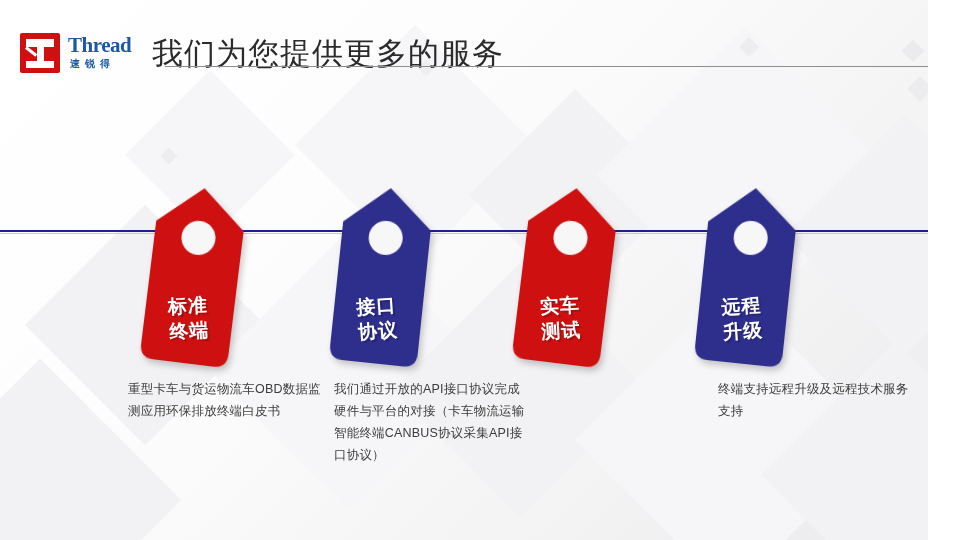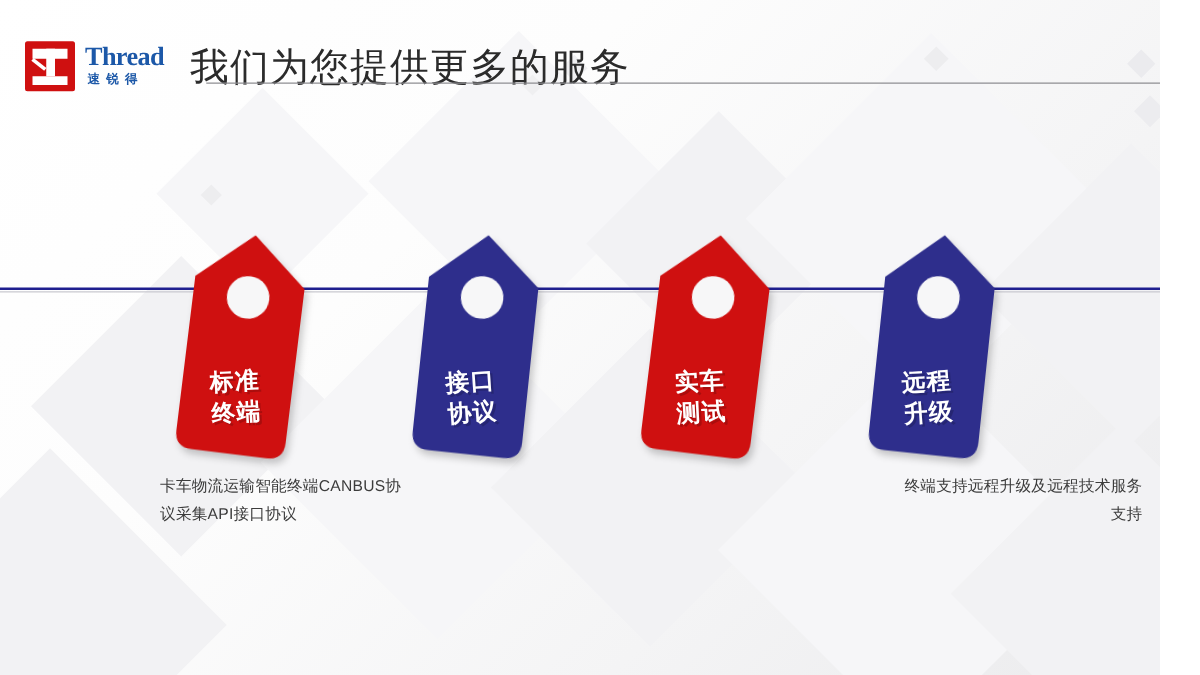--- a/index.html
+++ b/index.html
@@ -247,7 +247,7 @@
     </div>
   </div>
 
-  <div class="desc" id="desc-0">卡车物流运输智能终端CANBUS协议采集API接口协议</div>
+  <div class="desc" id="desc-0">重型卡车与货运物流车OBD数据监测应用环保排放终端白皮书</div>
   <div class="desc" id="desc-3">终端支持远程升级及远程技术服务支持</div>
 
 </div>

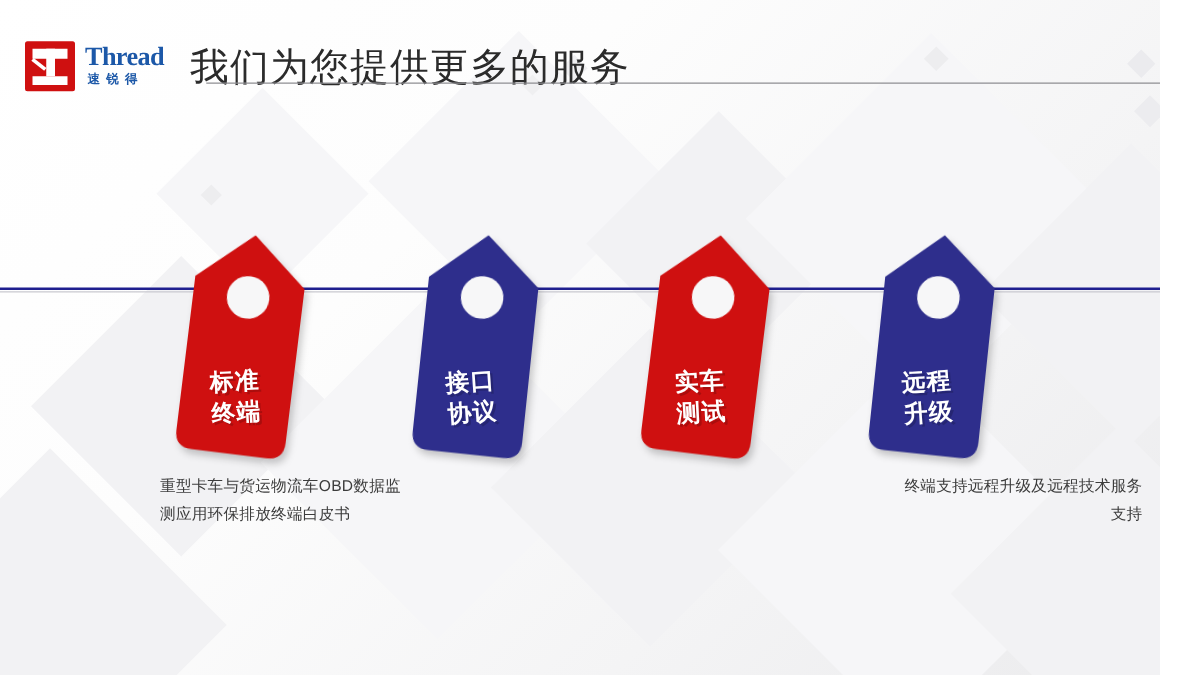--- a/index.html
+++ b/index.html
@@ -248,6 +248,7 @@
   </div>
 
   <div class="desc" id="desc-0">重型卡车与货运物流车OBD数据监测应用环保排放终端白皮书</div>
+  <div class="desc" id="desc-1">我们通过开放的API接口协议完成硬件与平台的对接（卡车物流运输智能终端CANBUS协议采集API接口协议）</div>
   <div class="desc" id="desc-3">终端支持远程升级及远程技术服务支持</div>
 
 </div>

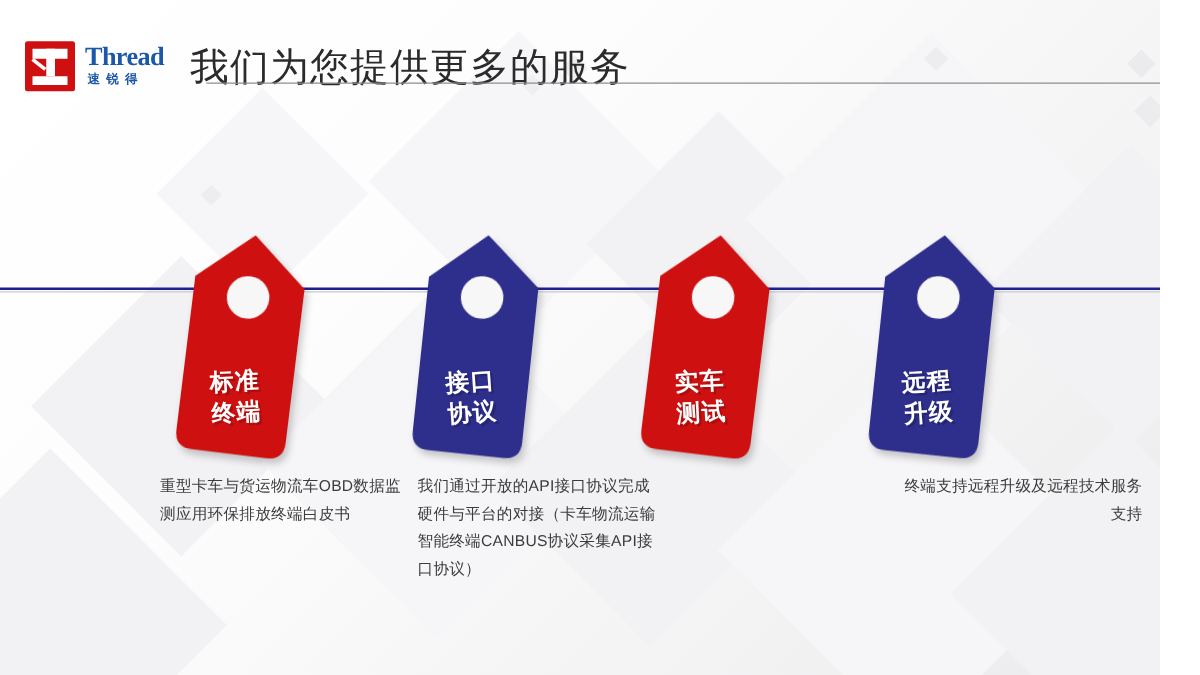--- a/index.html
+++ b/index.html
@@ -147,7 +147,7 @@
   #desc-0 { left:128px; top:378px; }
   #desc-1 { left:334px; top:378px; }
   #desc-2 { left:526px; top:378px; }
-  #desc-3 { left:718px; top:378px;text-align:right; }
+  #desc-3 { left:718px; top:378px; }
 </style>
 </head>
 <body>

